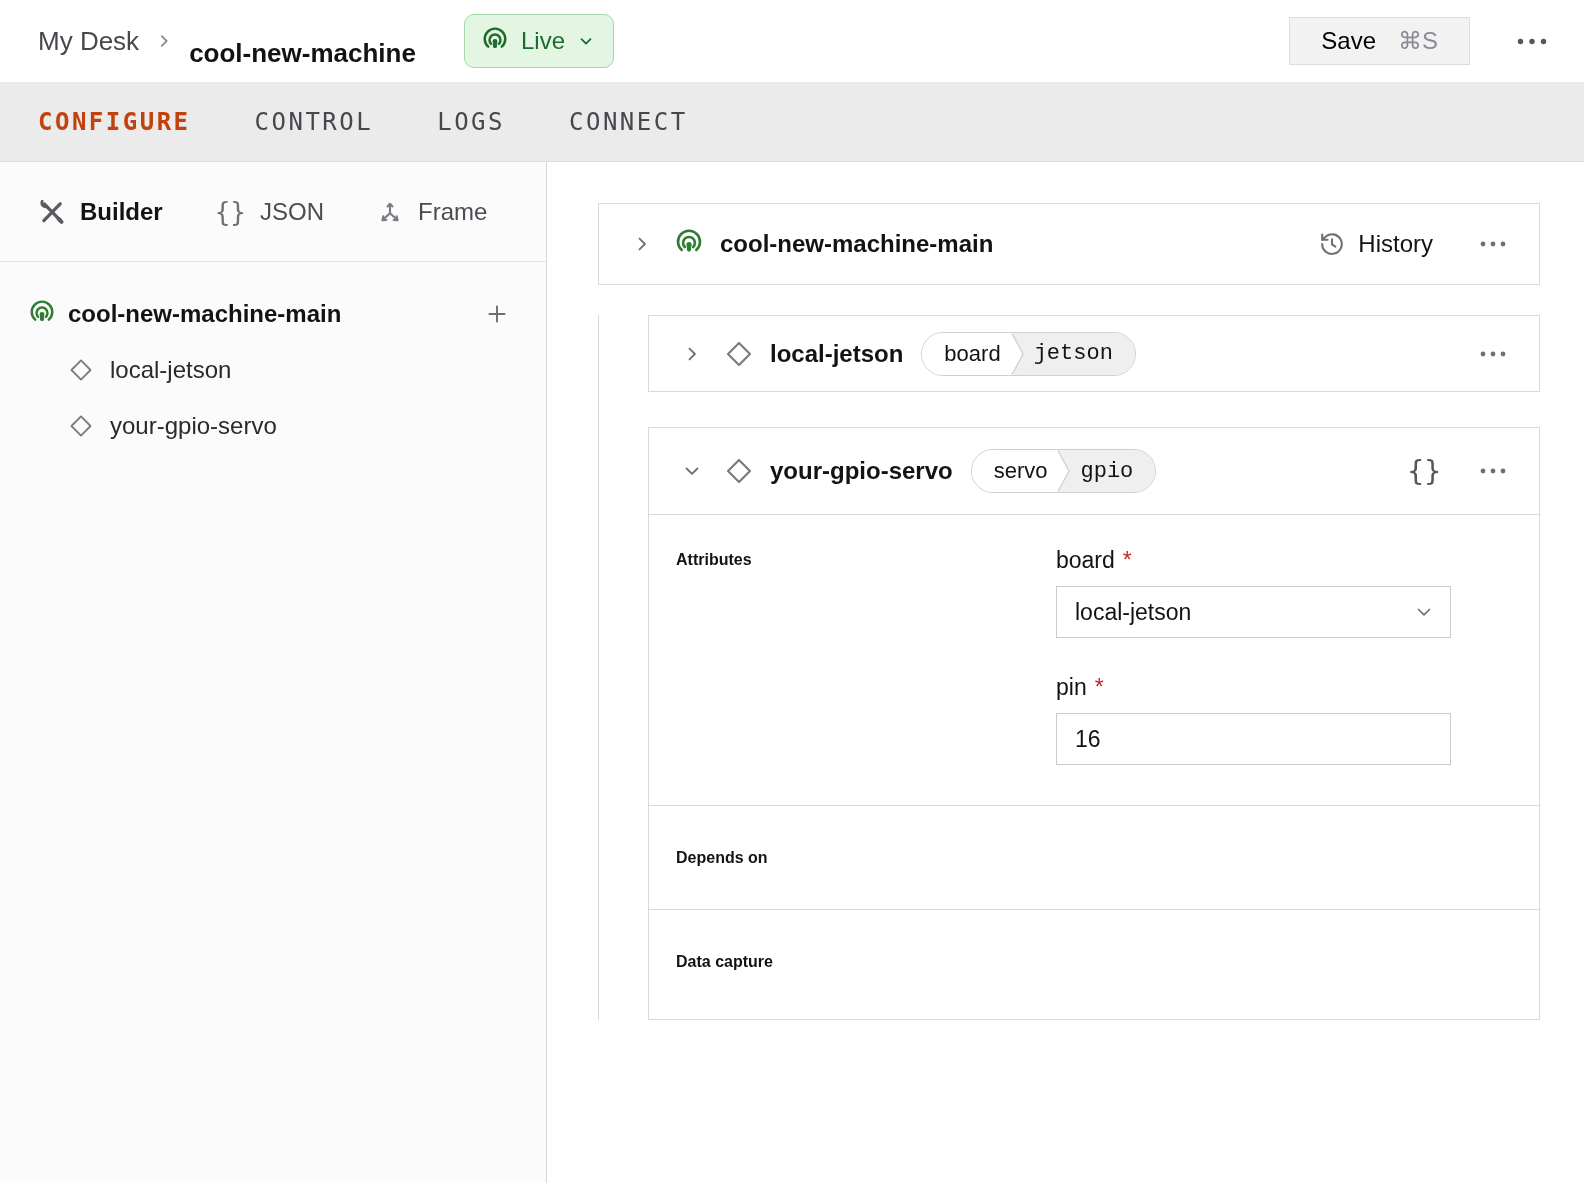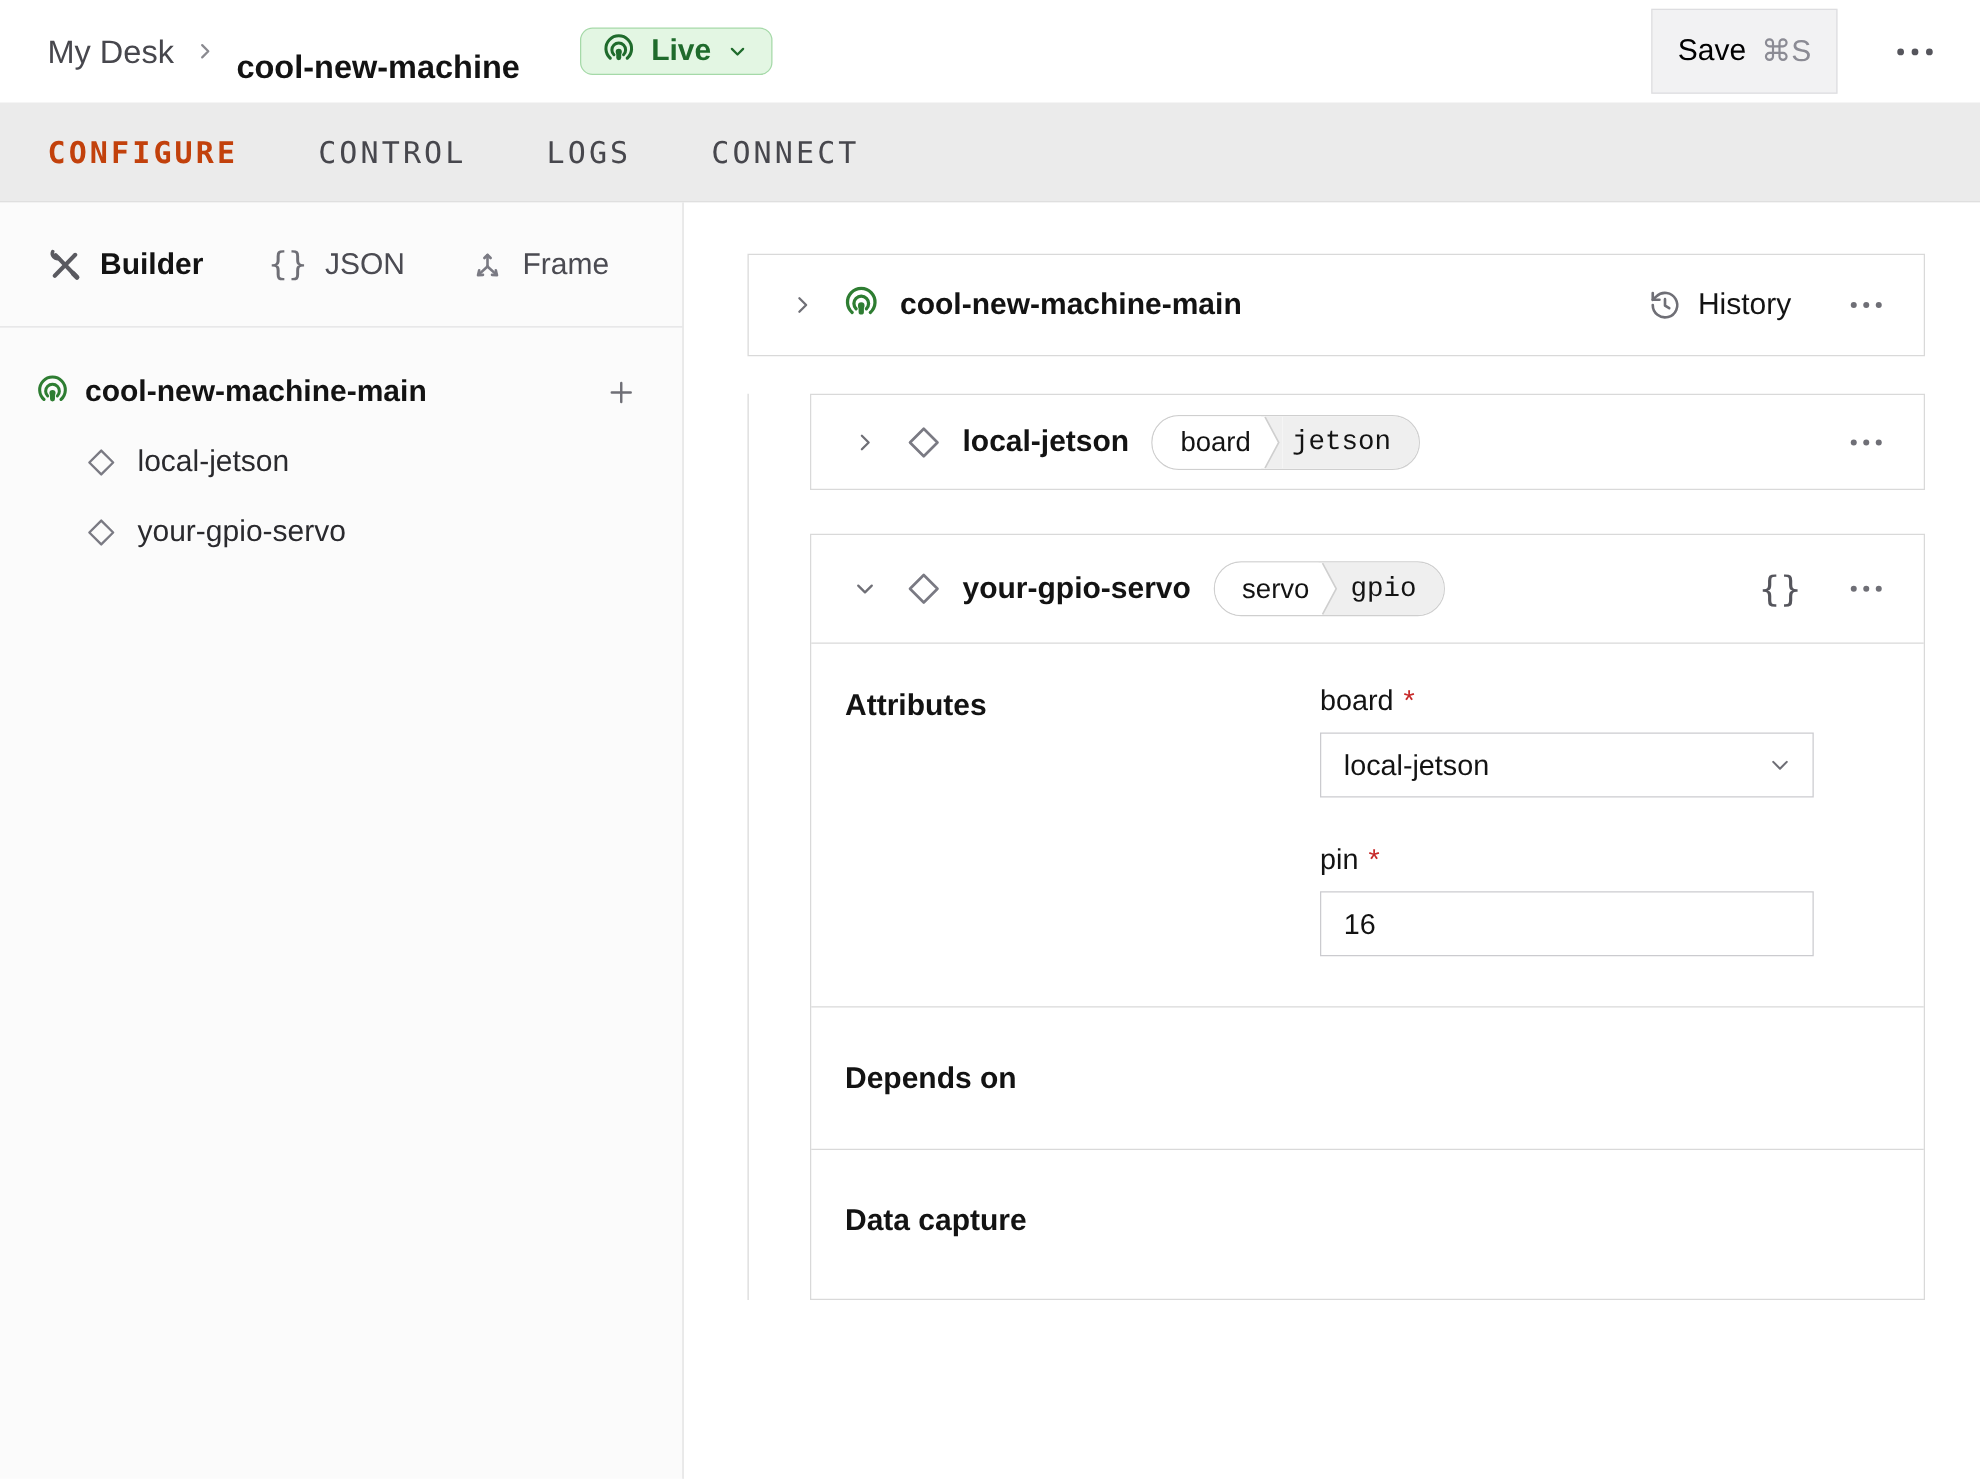--- a/index.html
+++ b/index.html
@@ -17,9 +17,9 @@
   .crumb-current { font-weight:700; color:#131313;margin-top:24px; }
   .live-badge {
     margin-left:48px; display:flex; align-items:center; gap:12px;
-    height:38px; padding:0 18px 0 16px; border-radius:10px;
+    height:54px; padding:0 18px 0 16px; border-radius:10px;
     background:var(--live-bg,#e3f6e3); border:1px solid var(--live-border,#a5d9a8);
-    color:var(--live-text,#1f6b2c); font-size:24px; cursor:pointer;font-weight:bold;
+    color:var(--live-text,#1f6b2c); font-size:24px; cursor:pointer;
   }
   .spacer { flex:1; }
   .save-btn {

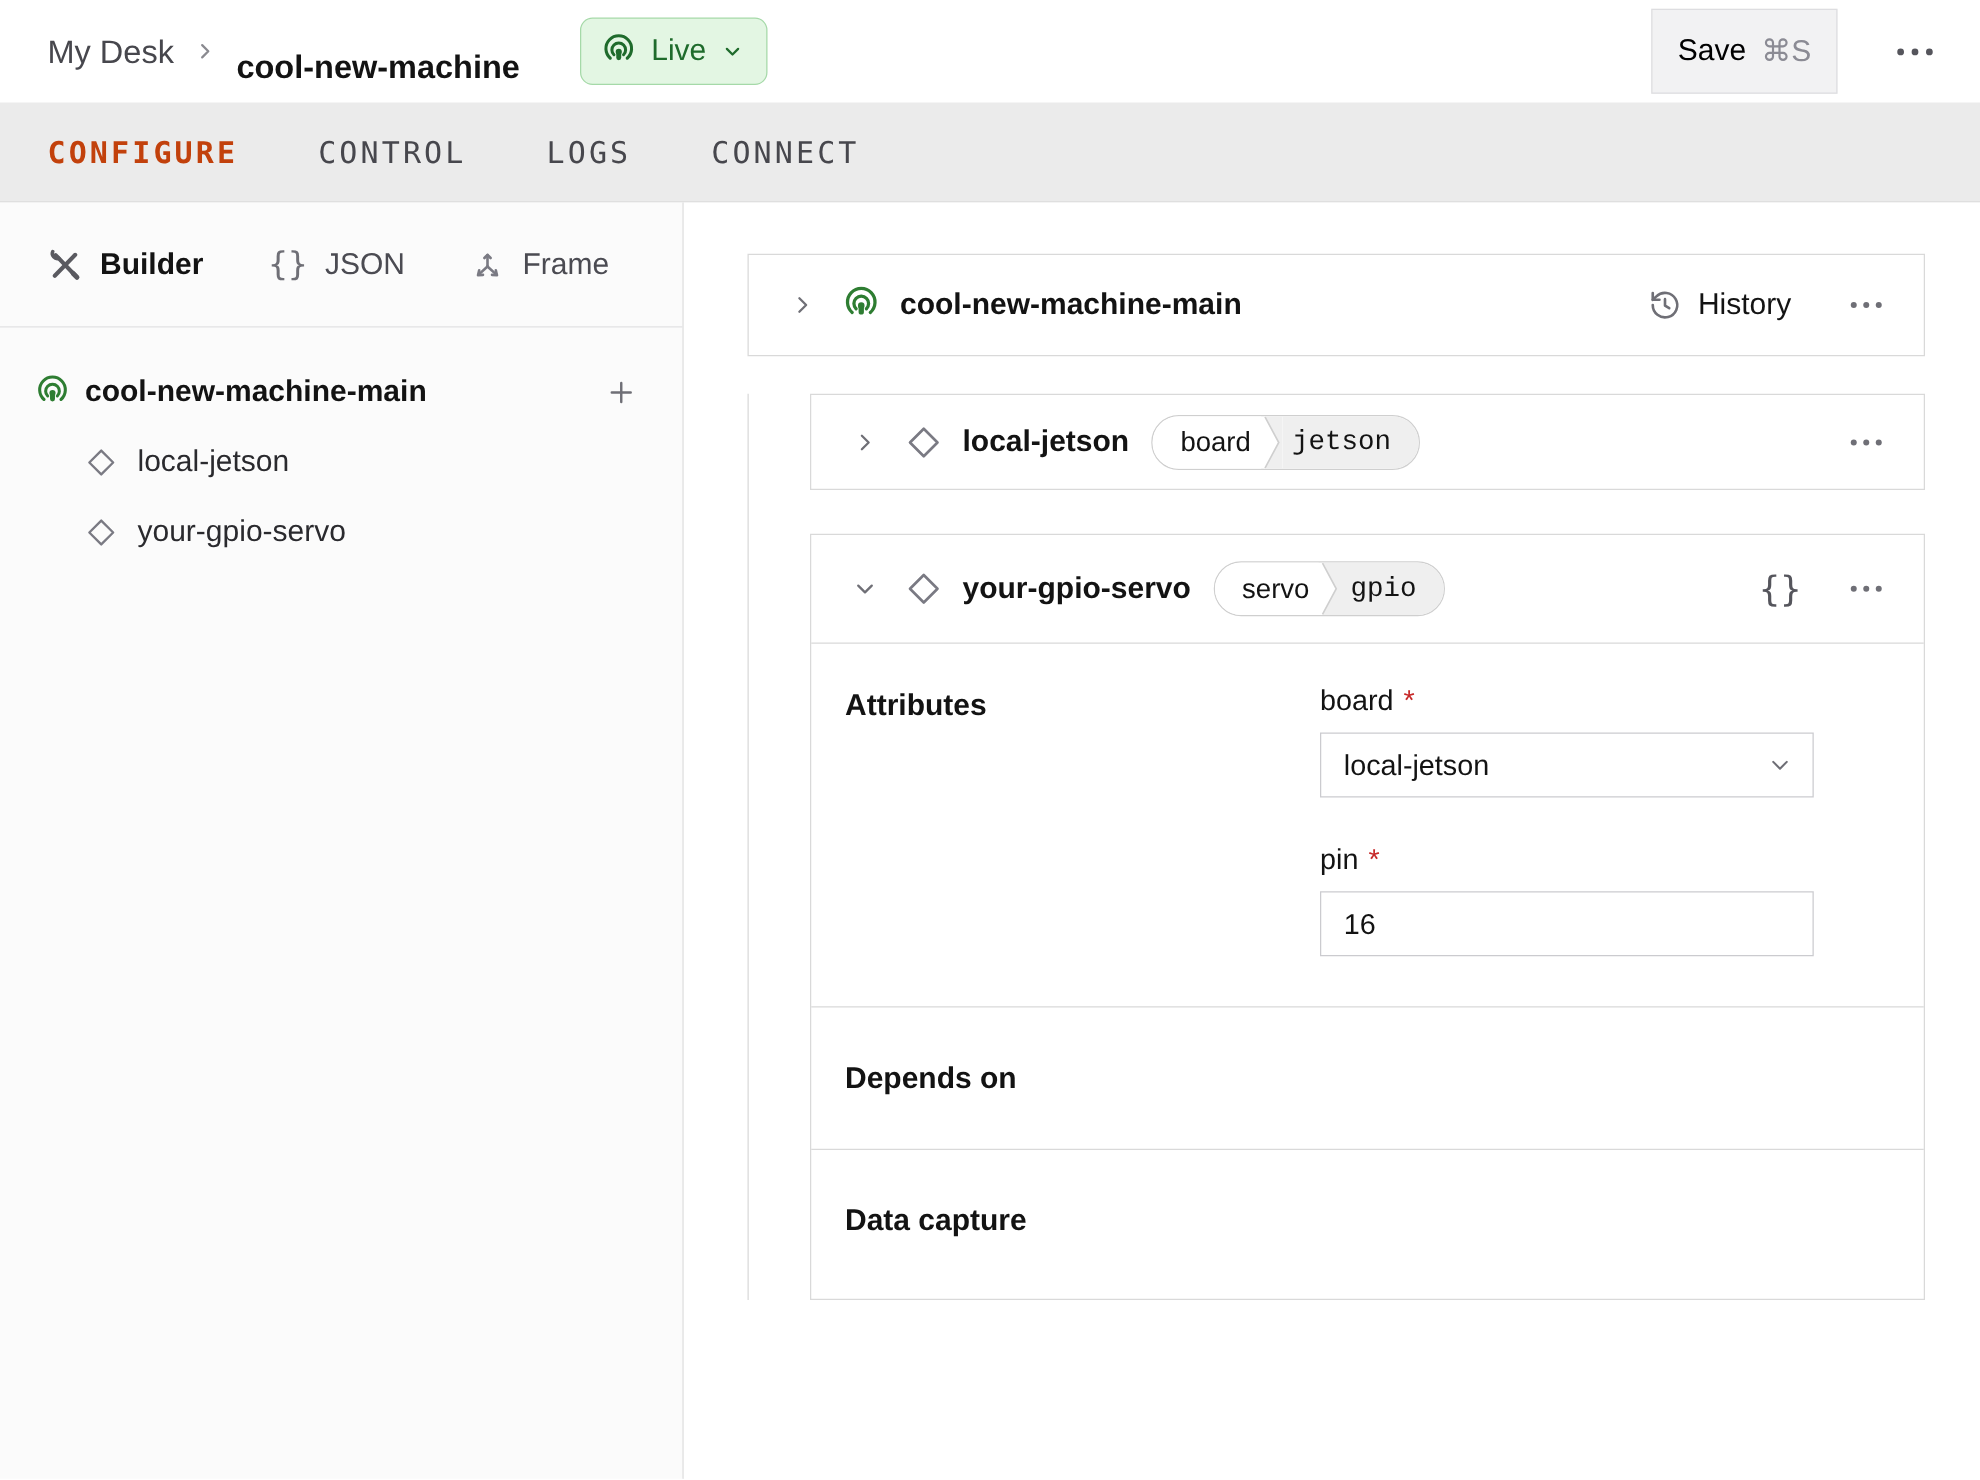--- a/index.html
+++ b/index.html
@@ -23,7 +23,7 @@
   }
   .spacer { flex:1; }
   .save-btn {
-    display:flex; align-items:center; gap:12px; height:68px; padding:0 20px;
+    display:flex; align-items:center; gap:22px; height:48px; padding:0 31px;
     background:#f2f2f3; border:1px solid #dddde0; font-size:24px; cursor:pointer;
     font-family:"Liberation Sans", sans-serif;
   }

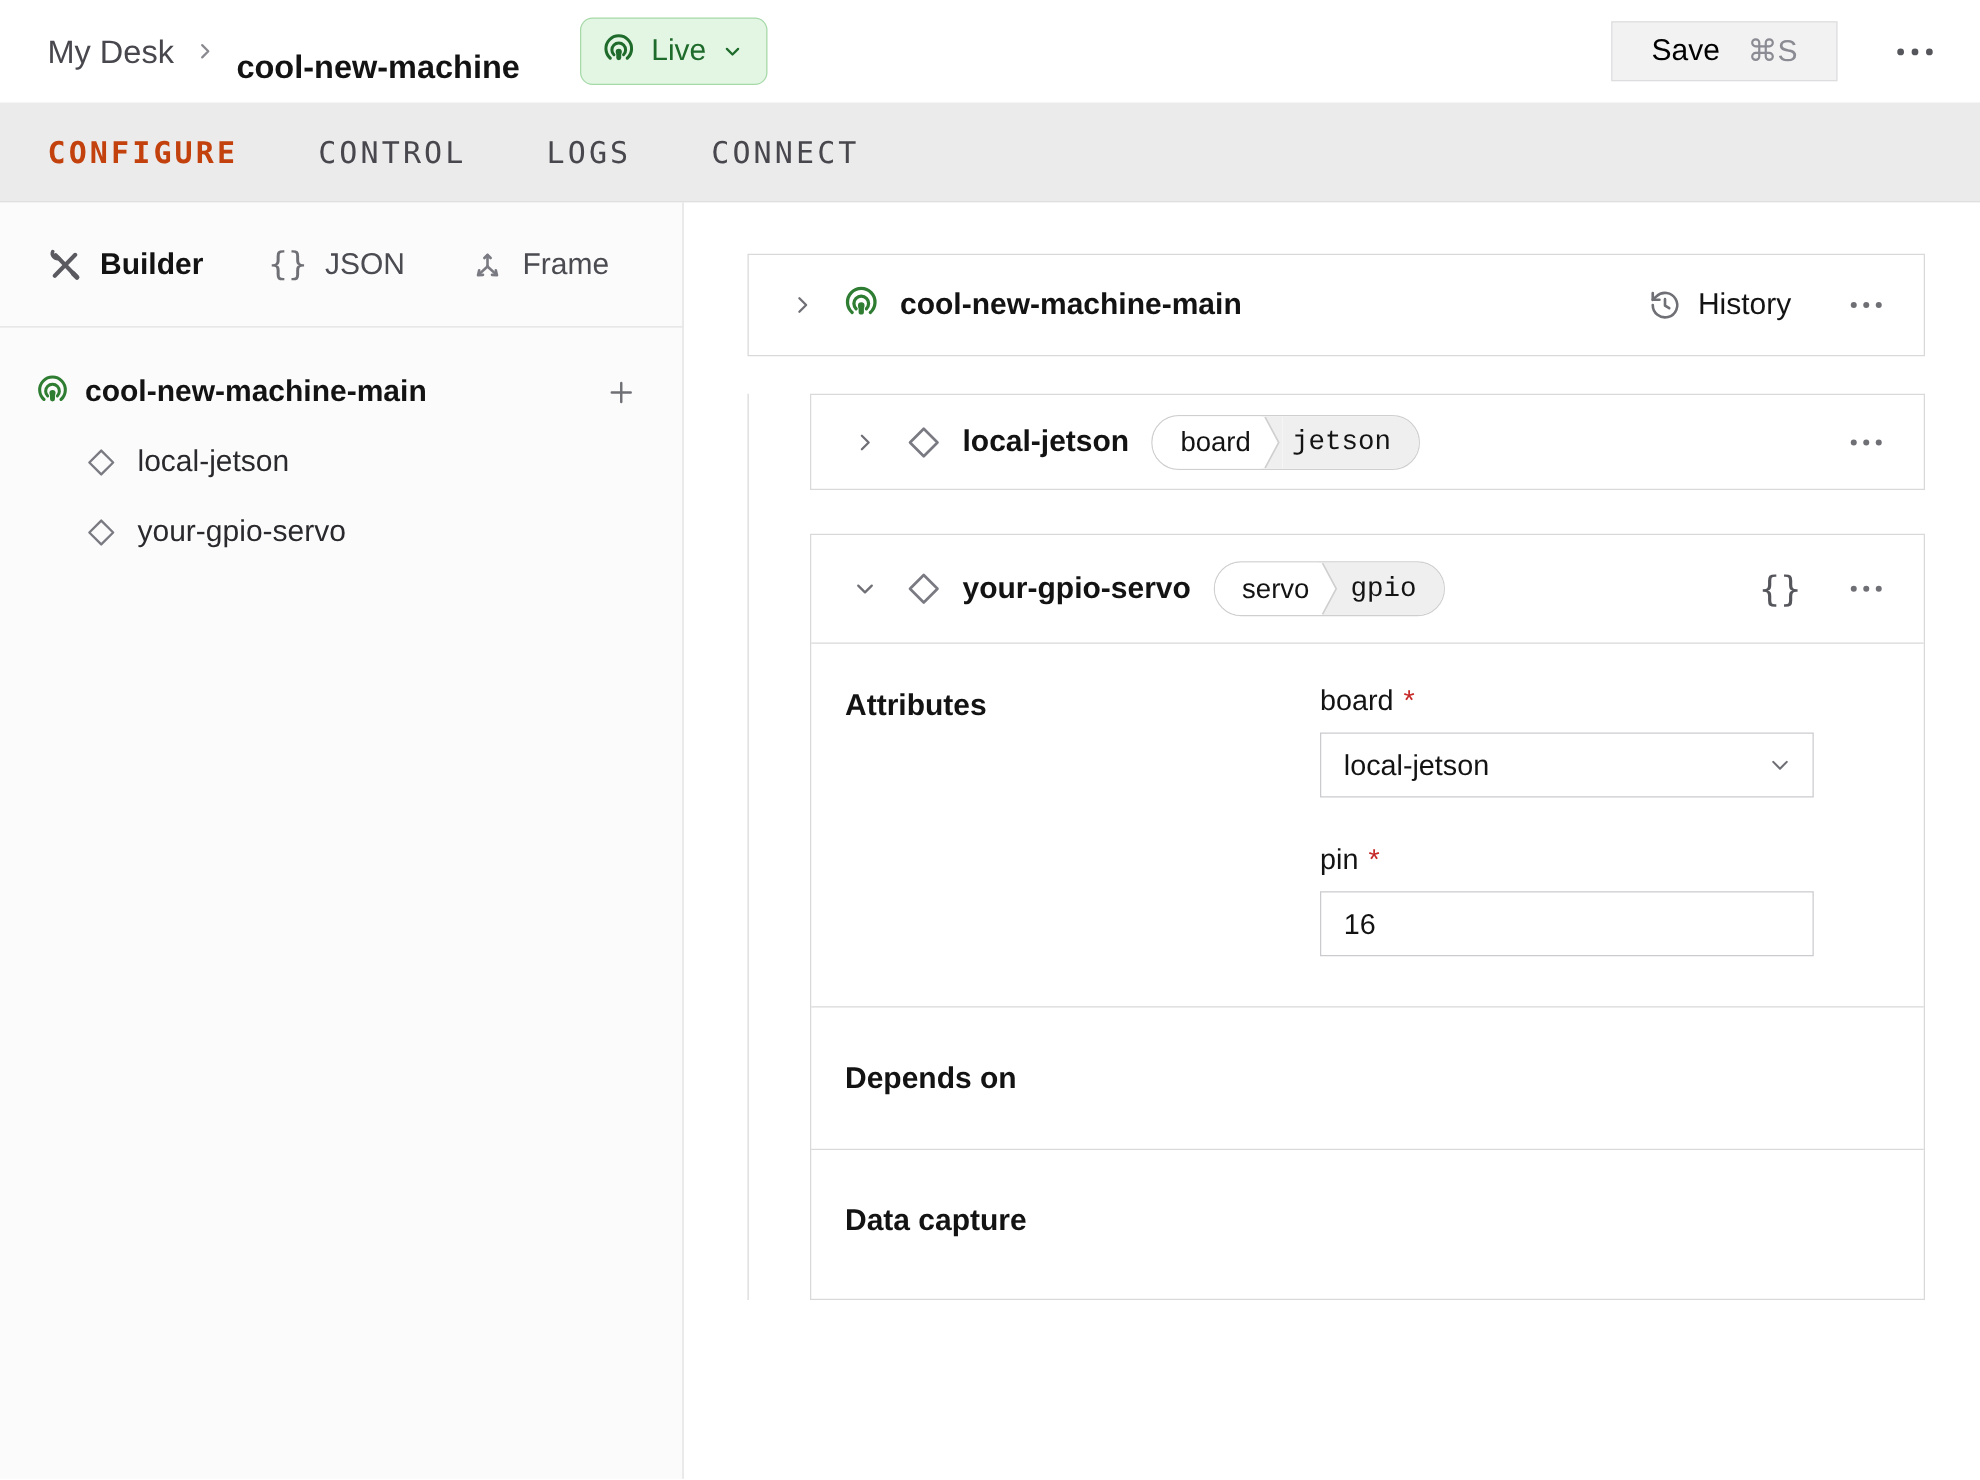--- a/index.html
+++ b/index.html
@@ -77,7 +77,7 @@
 
   .section { display:flex; padding:32px 26px 40px 27px; }
   .section-border { border-top:1px solid #d9d9d9; }
-  .section-label { width:380px; min-width:380px; font-size:24px; font-weight:700; padding-top:4px; }
+  .section-label { width:380px; min-width:380px; font-size:16px; font-weight:700; padding-top:4px; }
   .pt12 { padding-top:12px; }
   .fields { display:flex; flex-direction:column; }
   .field + .field { margin-top:36px; }

